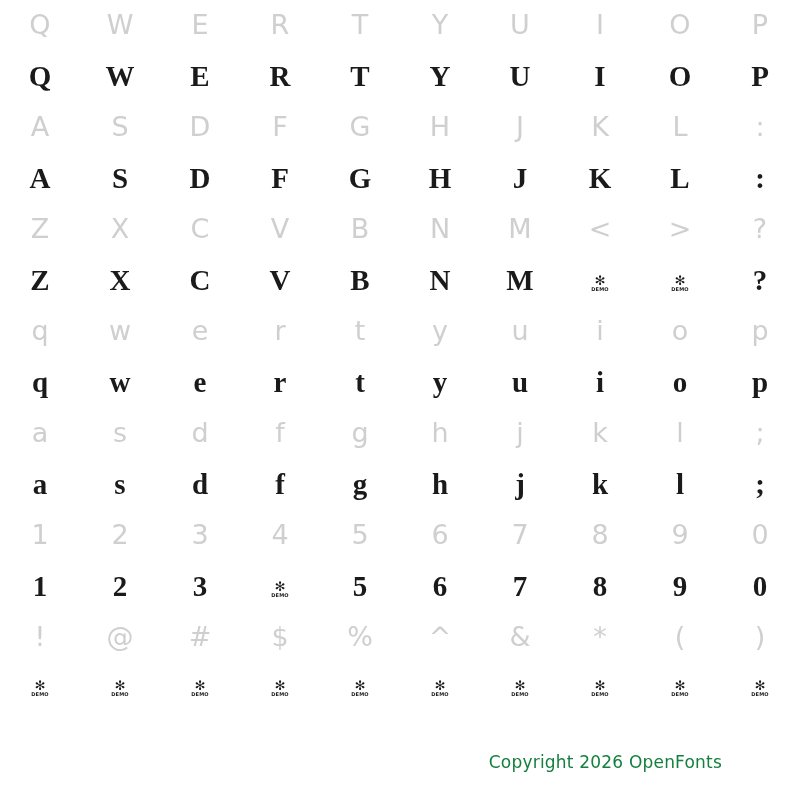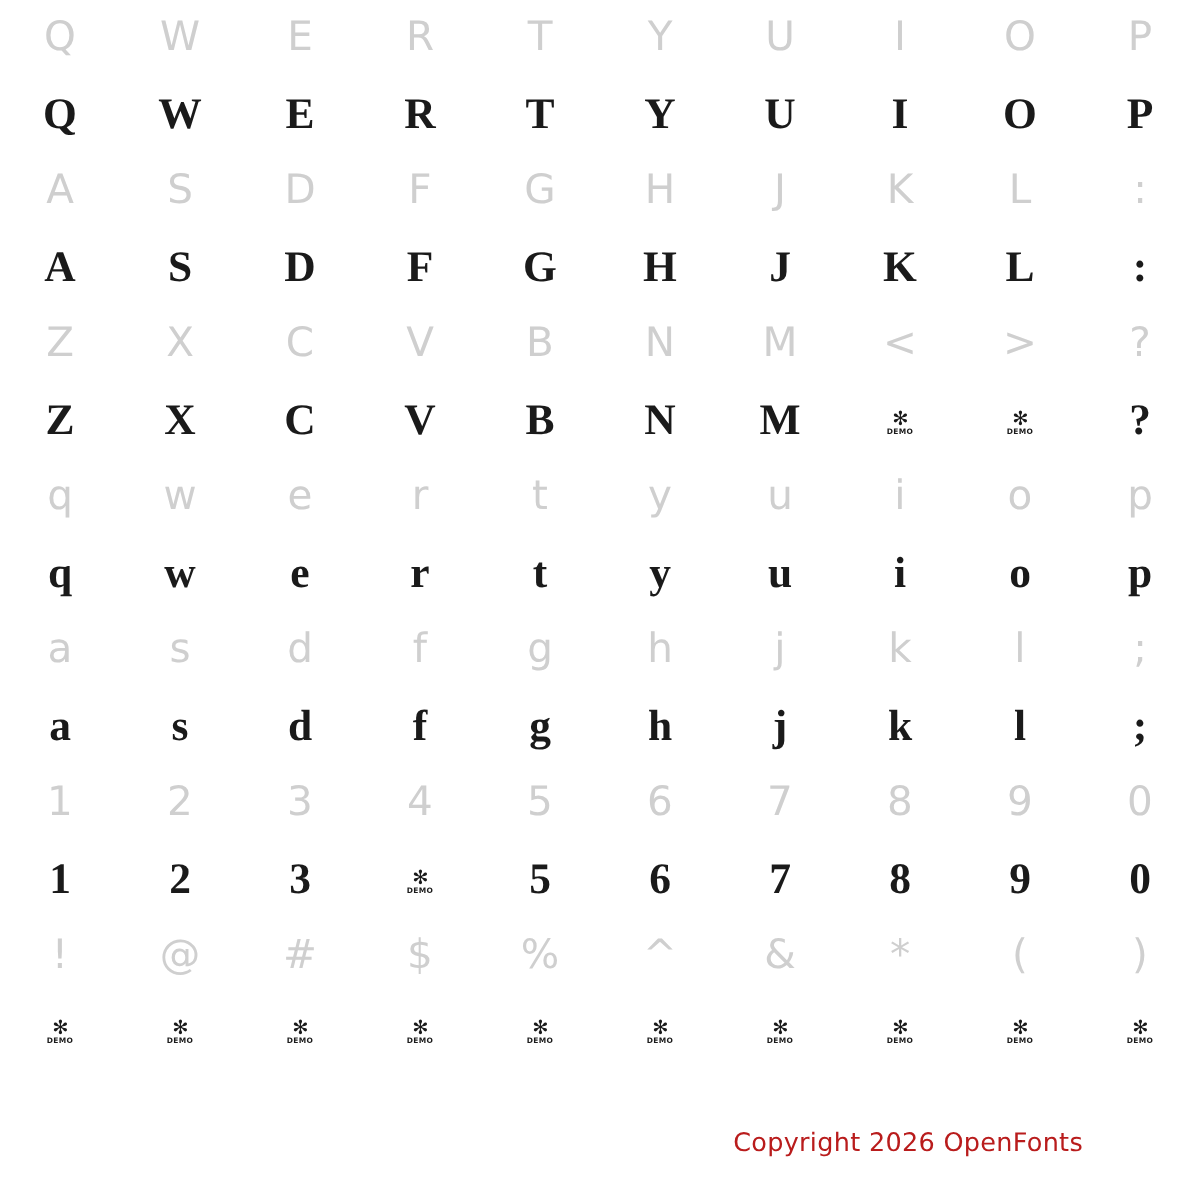--- a/index.html
+++ b/index.html
@@ -99,7 +99,7 @@
     position: absolute;
     right: 78px;
     bottom: 28px;
-    color: #b91c1c;
+    color: #15803d;
     font-family: "DejaVu Sans", sans-serif;
     font-size: 17px;
     letter-spacing: 0.2px;

